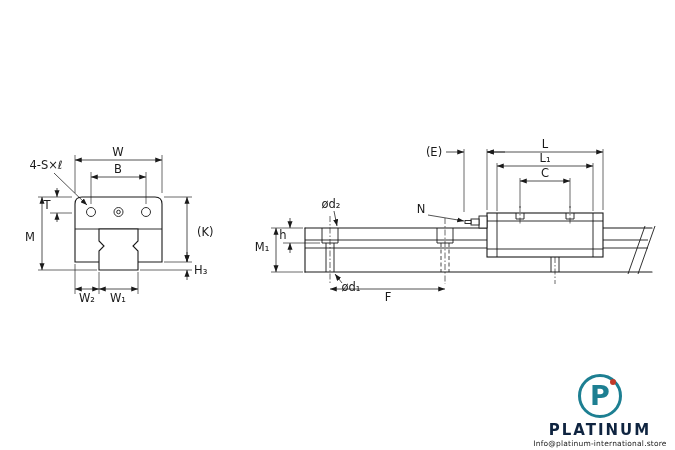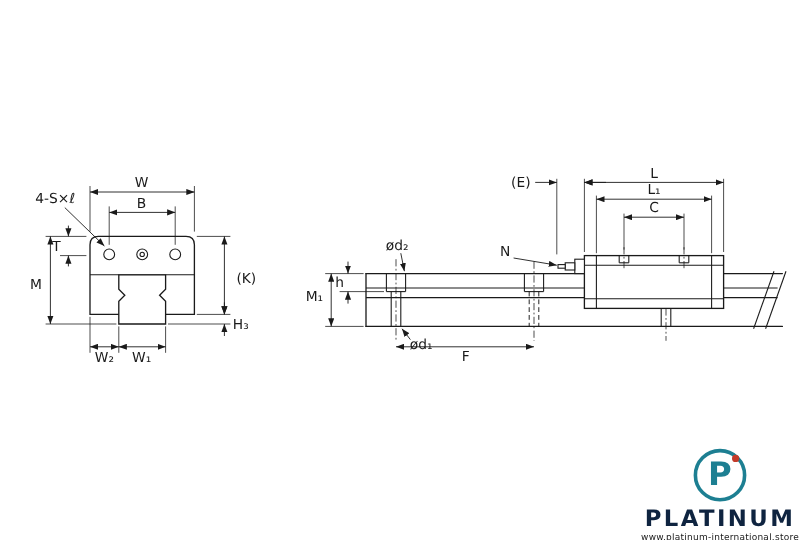--- a/index.html
+++ b/index.html
@@ -18,7 +18,7 @@
   .logo-ring{position:relative;width:44px;height:44px;margin:0 auto;border:3.5px solid #1d7f92;border-radius:50%;box-sizing:border-box;}
   .logo-p{position:absolute;left:0;right:0;top:1px;font-size:27px;font-weight:bold;color:#1d7f92;line-height:36px;text-align:center;}
   .logo-dot{position:absolute;right:3px;top:2px;width:6px;height:6px;background:#c23b2a;border-radius:50%;}
-  .logo-brand{margin-top:3px;font-size:19px;font-weight:bold;letter-spacing:2px;color:#0f2440;}
+  .logo-brand{margin-top:3px;font-size:15px;font-weight:bold;letter-spacing:2px;color:#0f2440;}
   .logo-site,.logo-mail{font-size:7.5px;line-height:9px;color:#1a1a1a;letter-spacing:0.2px;}
 </style>
 </head>

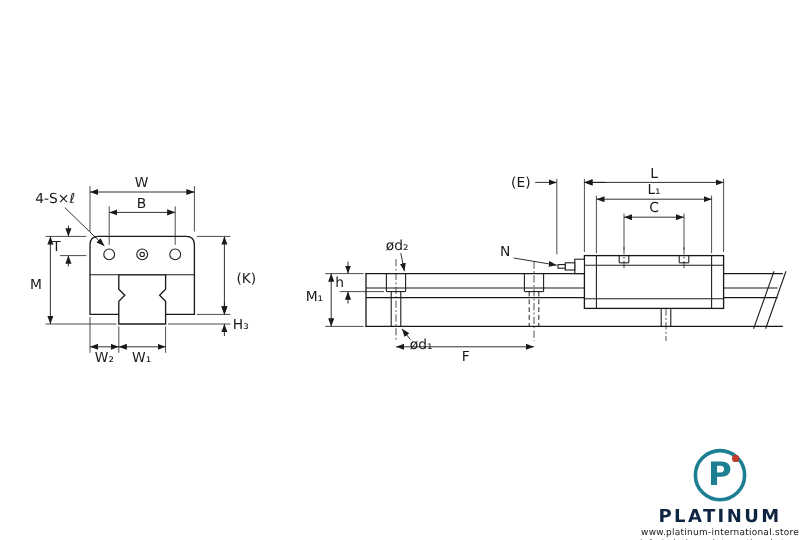--- a/index.html
+++ b/index.html
@@ -239,7 +239,6 @@
     <span class="logo-dot"></span>
   </div>
   <div class="logo-brand">PLATINUM</div>
-  <div class="logo-site">www.platinum-international.store</div>
   <div class="logo-mail">Info@platinum-international.store</div>
 </div>
 

